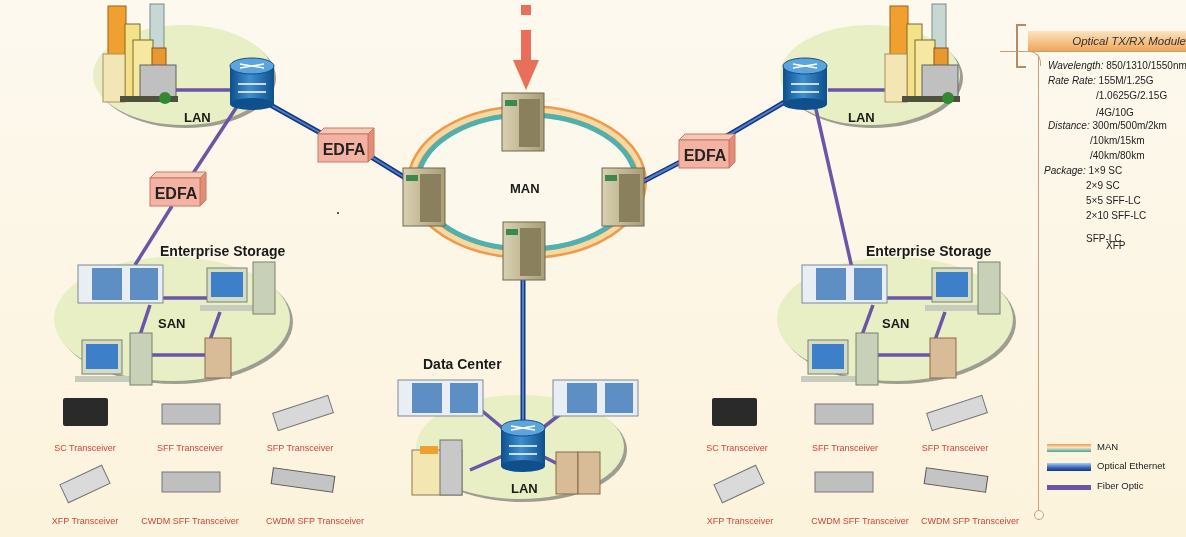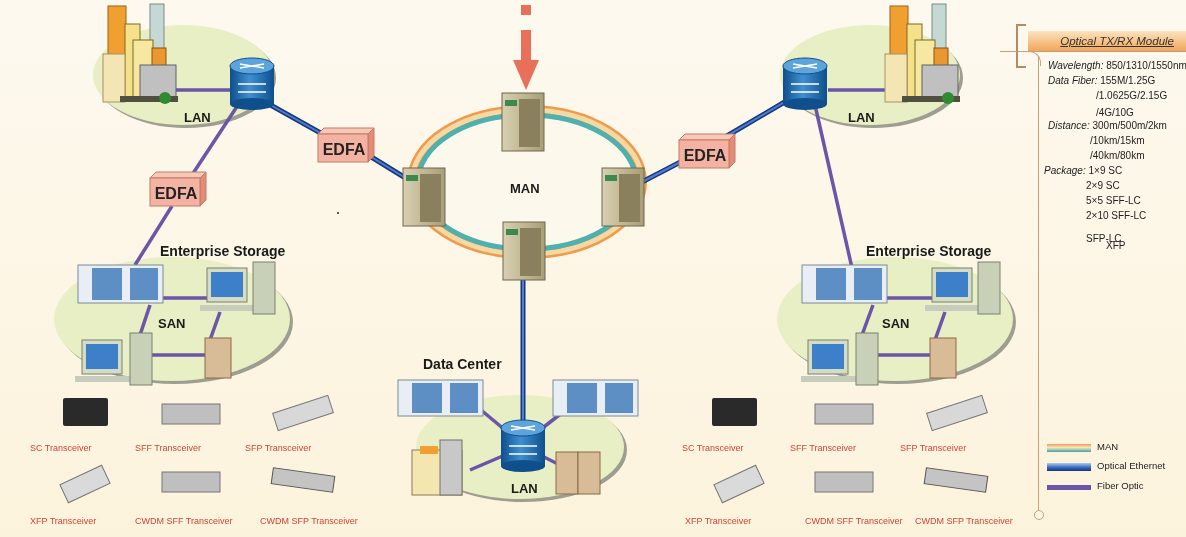--- a/index.html
+++ b/index.html
@@ -14,7 +14,7 @@
   #panel{position:absolute;left:1016px;top:24px;width:170px;height:500px;}
   #panel-title{position:absolute;left:12px;top:7px;width:158px;height:20px;
     background:linear-gradient(180deg,#fbe3c0 0%,#f1a659 100%);
-    color:#333;font-style:italic;font-size:11.5px;line-height:20px;text-align:right;padding-right:12px;box-sizing:border-box;text-decoration:underline;}
+    color:#333;font-style:italic;font-size:11.5px;line-height:20px;text-align:right;padding-right:0;box-sizing:border-box;}
   #panel-bracket{position:absolute;left:0;top:0;width:8px;height:40px;border-left:2px solid #b88a62;border-top:2px solid #b88a62;border-bottom:2px solid #b88a62;}
   #panel-rule{position:absolute;left:-16px;top:27px;width:186px;height:1px;background:#c79d77;}
   #panel-vline{position:absolute;left:22px;top:32px;width:1px;height:455px;background:#c9a27a;}

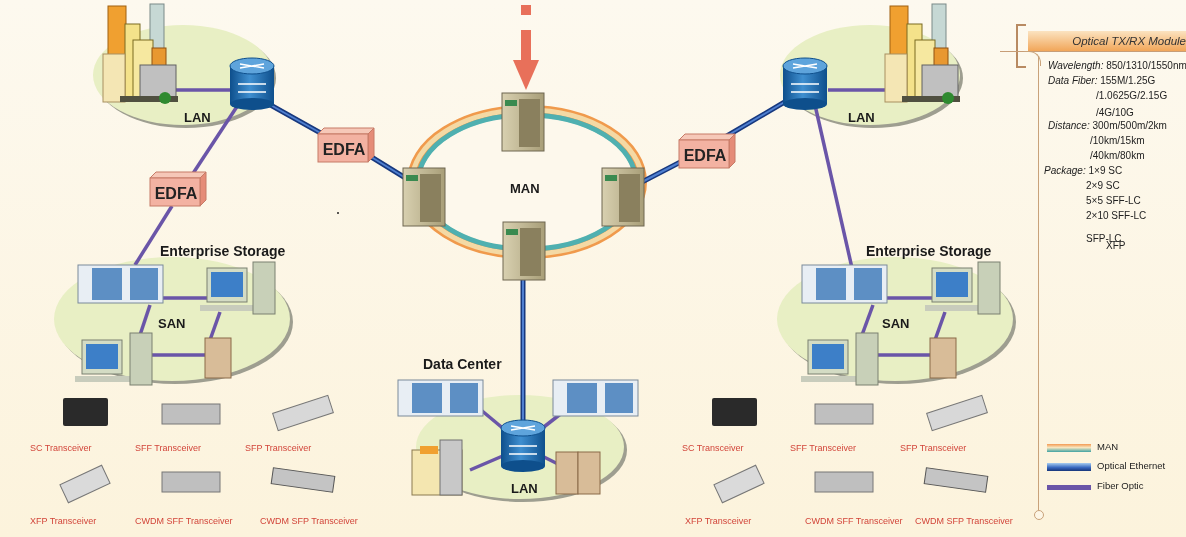--- a/index.html
+++ b/index.html
@@ -317,7 +317,7 @@
   <div id="panel-circle"></div>
 
   <div class="spec" style="left:32px;top:34px;"><i>Wavelength:</i> <span>850/1310/1550nm</span></div>
-  <div class="spec" style="left:32px;top:49px;"><i>Data Fiber:</i> <span>155M/1.25G</span></div>
+  <div class="spec" style="left:32px;top:49px;"><i>Rate Rate:</i> <span>155M/1.25G</span></div>
   <div class="spec" style="left:80px;top:64px;">/1.0625G/2.15G</div>
   <div class="spec" style="left:80px;top:81px;">/4G/10G</div>
   <div class="spec" style="left:32px;top:94px;"><i>Distance:</i> <span>300m/500m/2km</span></div>

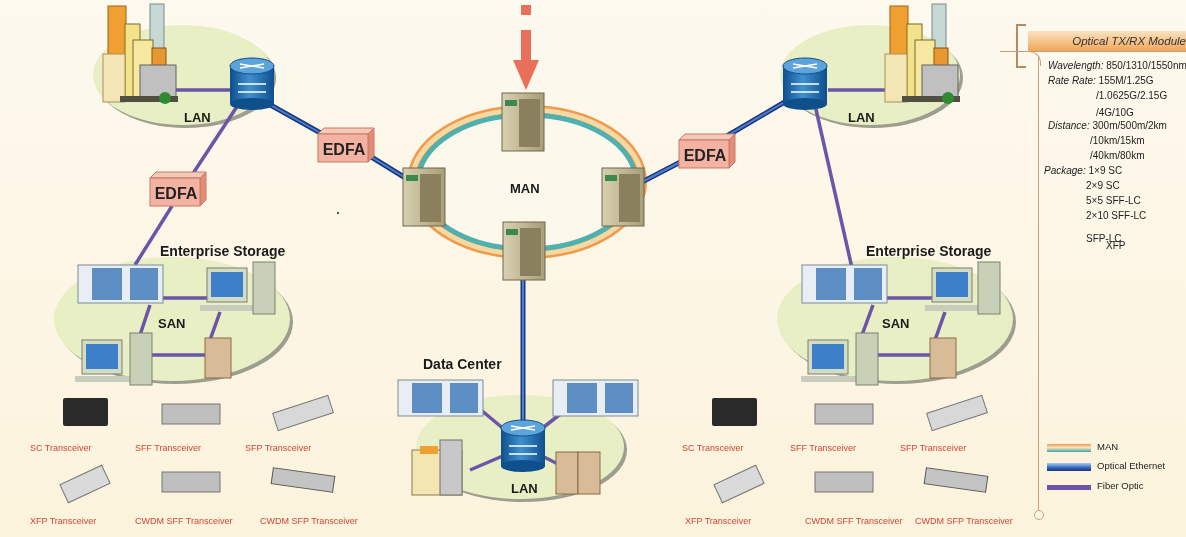--- a/index.html
+++ b/index.html
@@ -9,7 +9,7 @@
   #stage{position:absolute;left:0;top:0;width:1186px;height:537px;}
   .lbl{position:absolute;font-weight:bold;color:#1a1a1a;white-space:nowrap;}
   .lbl-lg{font-size:14px;}
-  .prod{position:absolute;font-size:9px;color:#d2453a;white-space:nowrap;width:110px;}
+  .prod{position:absolute;font-size:9px;color:#d2453a;white-space:nowrap;text-align:center;width:110px;}
   .edfa-txt{position:absolute;font-size:16px;font-weight:bold;color:#222;width:48px;text-align:center;}
   #panel{position:absolute;left:1016px;top:24px;width:170px;height:500px;}
   #panel-title{position:absolute;left:12px;top:7px;width:158px;height:20px;

